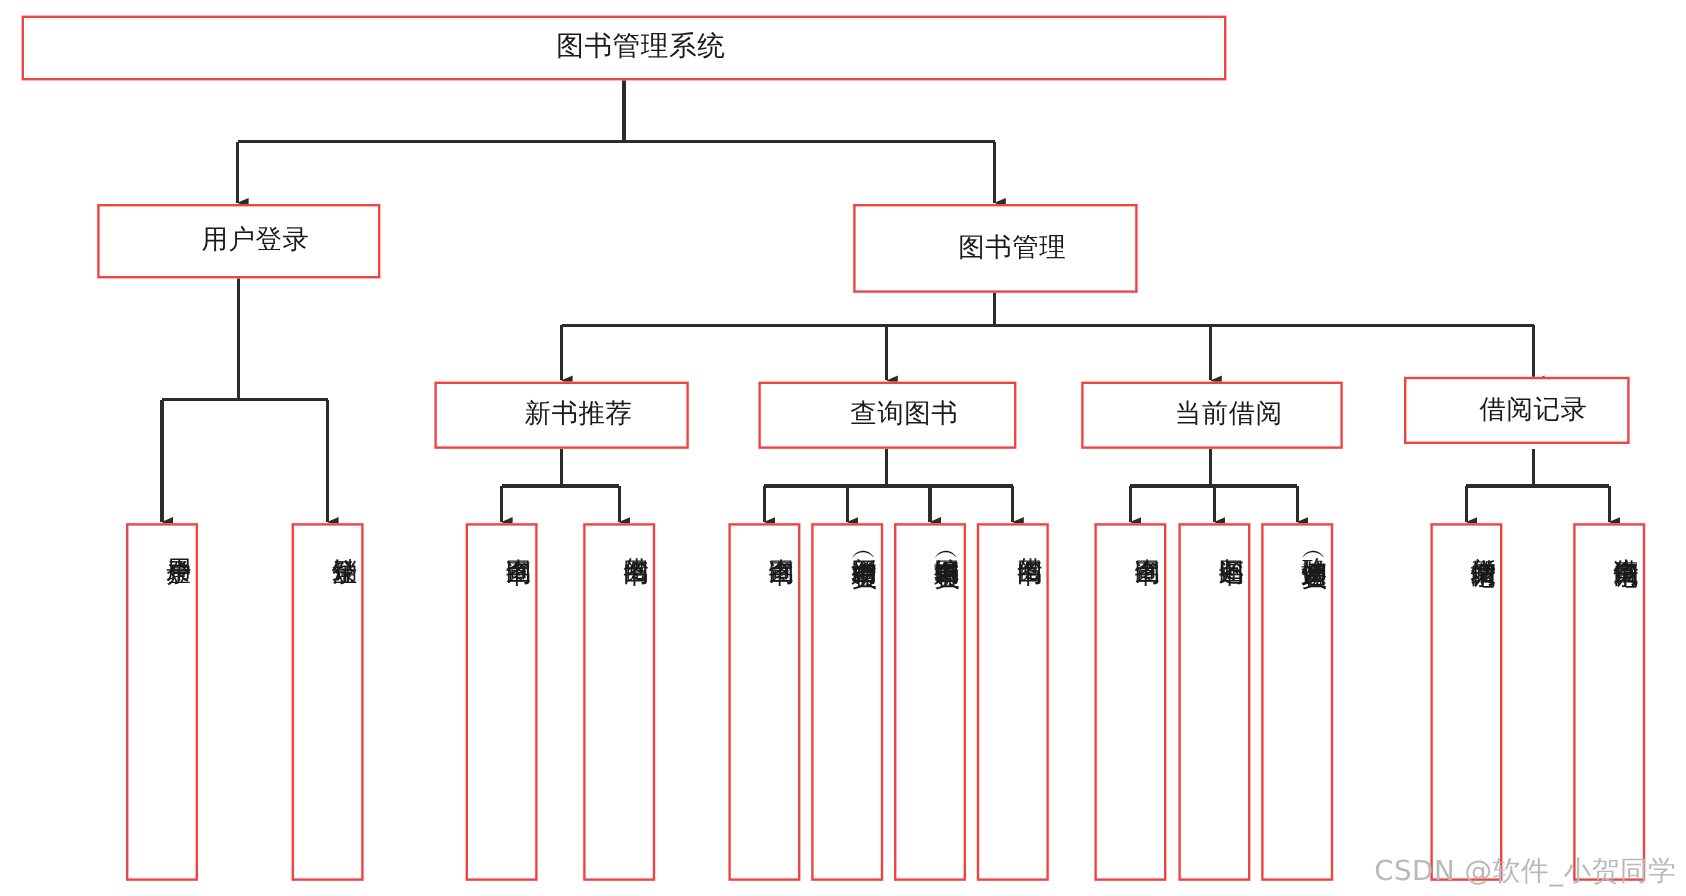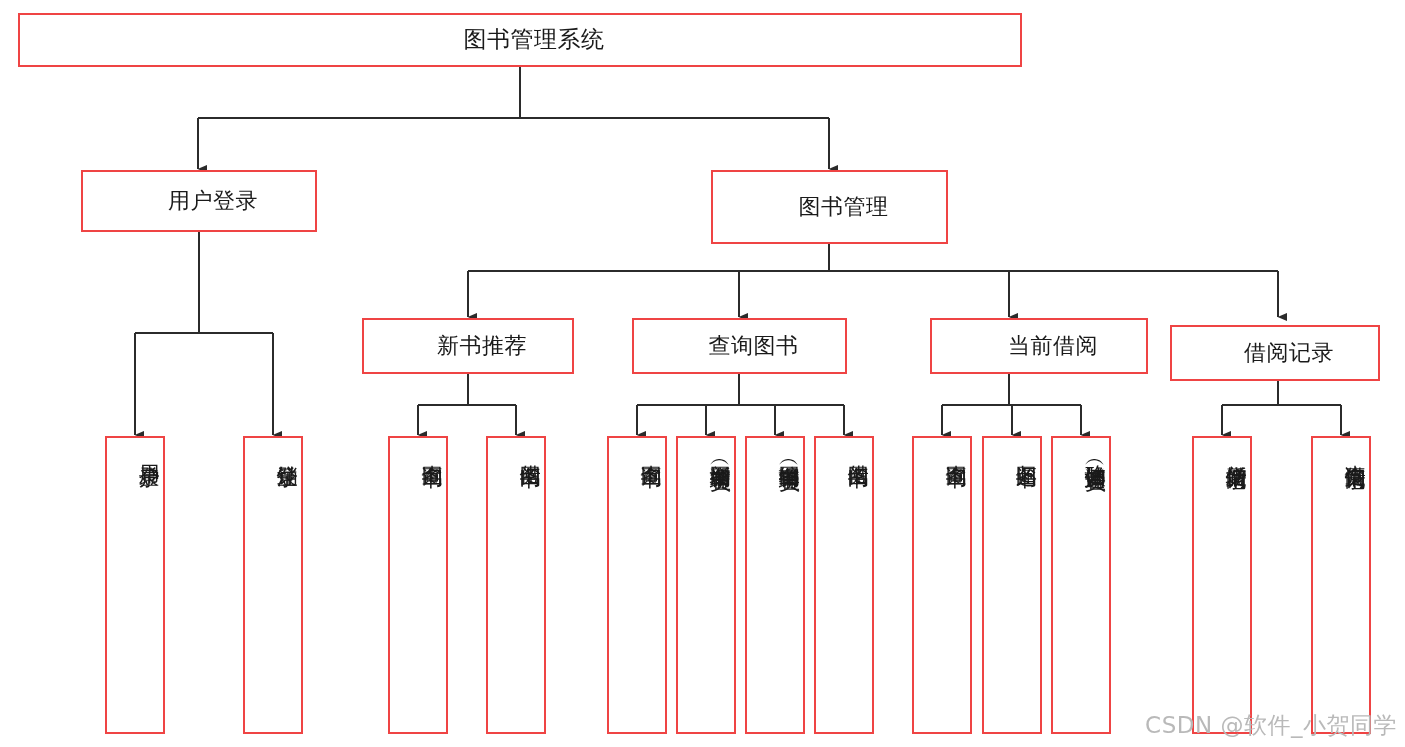--- a/index.html
+++ b/index.html
@@ -138,7 +138,7 @@
       <div class="node horiz" style="left: 632px; top: 318px; width: 215px; height: 56px;">
         <span class="label">查询图书</span>
       </div>
-      <div class="node horiz" style="left: 901px; top: 318px; width: 218px; height: 56px; margin-left: 29px;">
+      <div class="node horiz" style="left: 901px; top: 318px; width: 218px; height: 56px;">
         <span class="label">当前借阅</span>
       </div>
       <div class="node horiz" style="left: 1170px; top: 325px; width: 210px; height: 56px;">

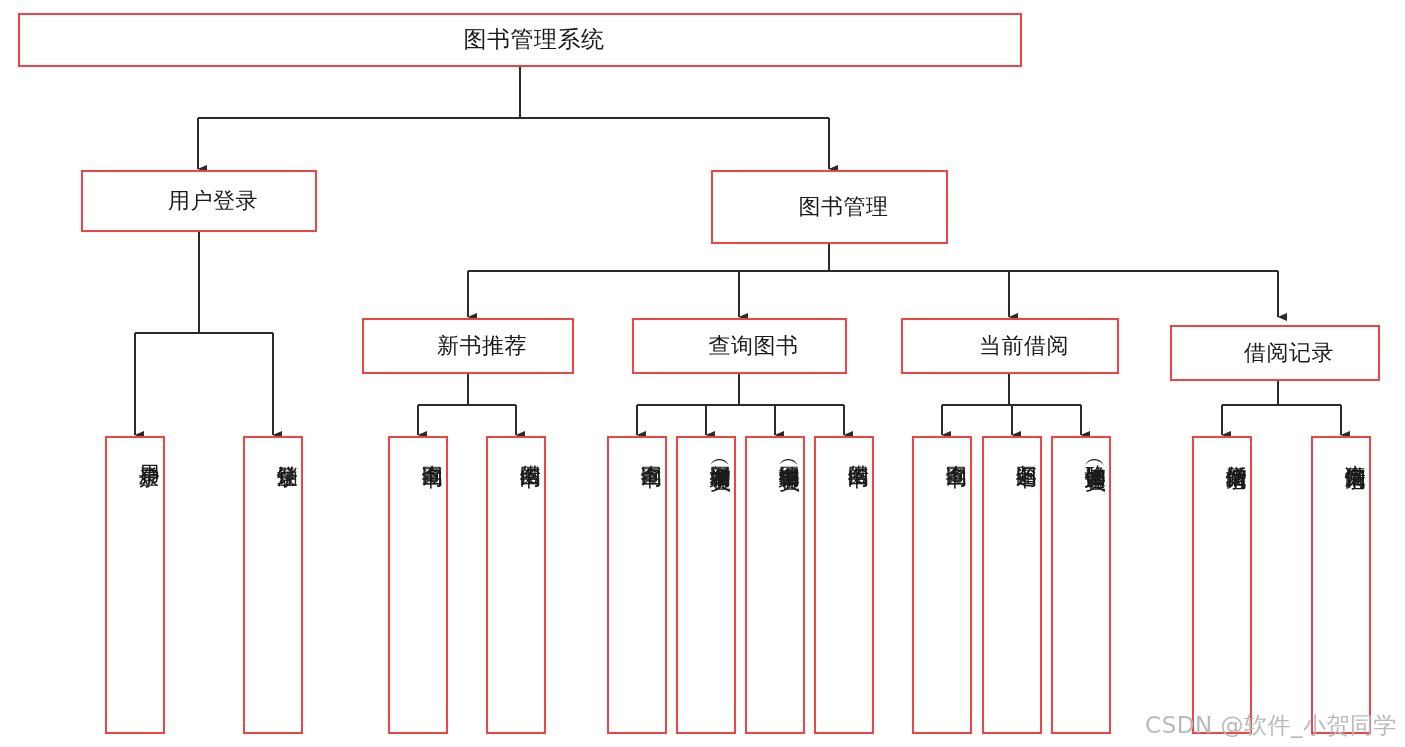--- a/index.html
+++ b/index.html
@@ -141,7 +141,7 @@
       <div class="node horiz" style="left: 901px; top: 318px; width: 218px; height: 56px;">
         <span class="label">当前借阅</span>
       </div>
-      <div class="node horiz" style="left: 1170px; top: 325px; width: 210px; height: 56px;">
+      <div class="node horiz" style="left: 1170px; top: 314px; width: 188px; height: 56px;">
         <span class="label">借阅记录</span>
       </div>
       <div class="node vert" style="left: 105px; top: 436px; width: 60px; height: 298px;">

